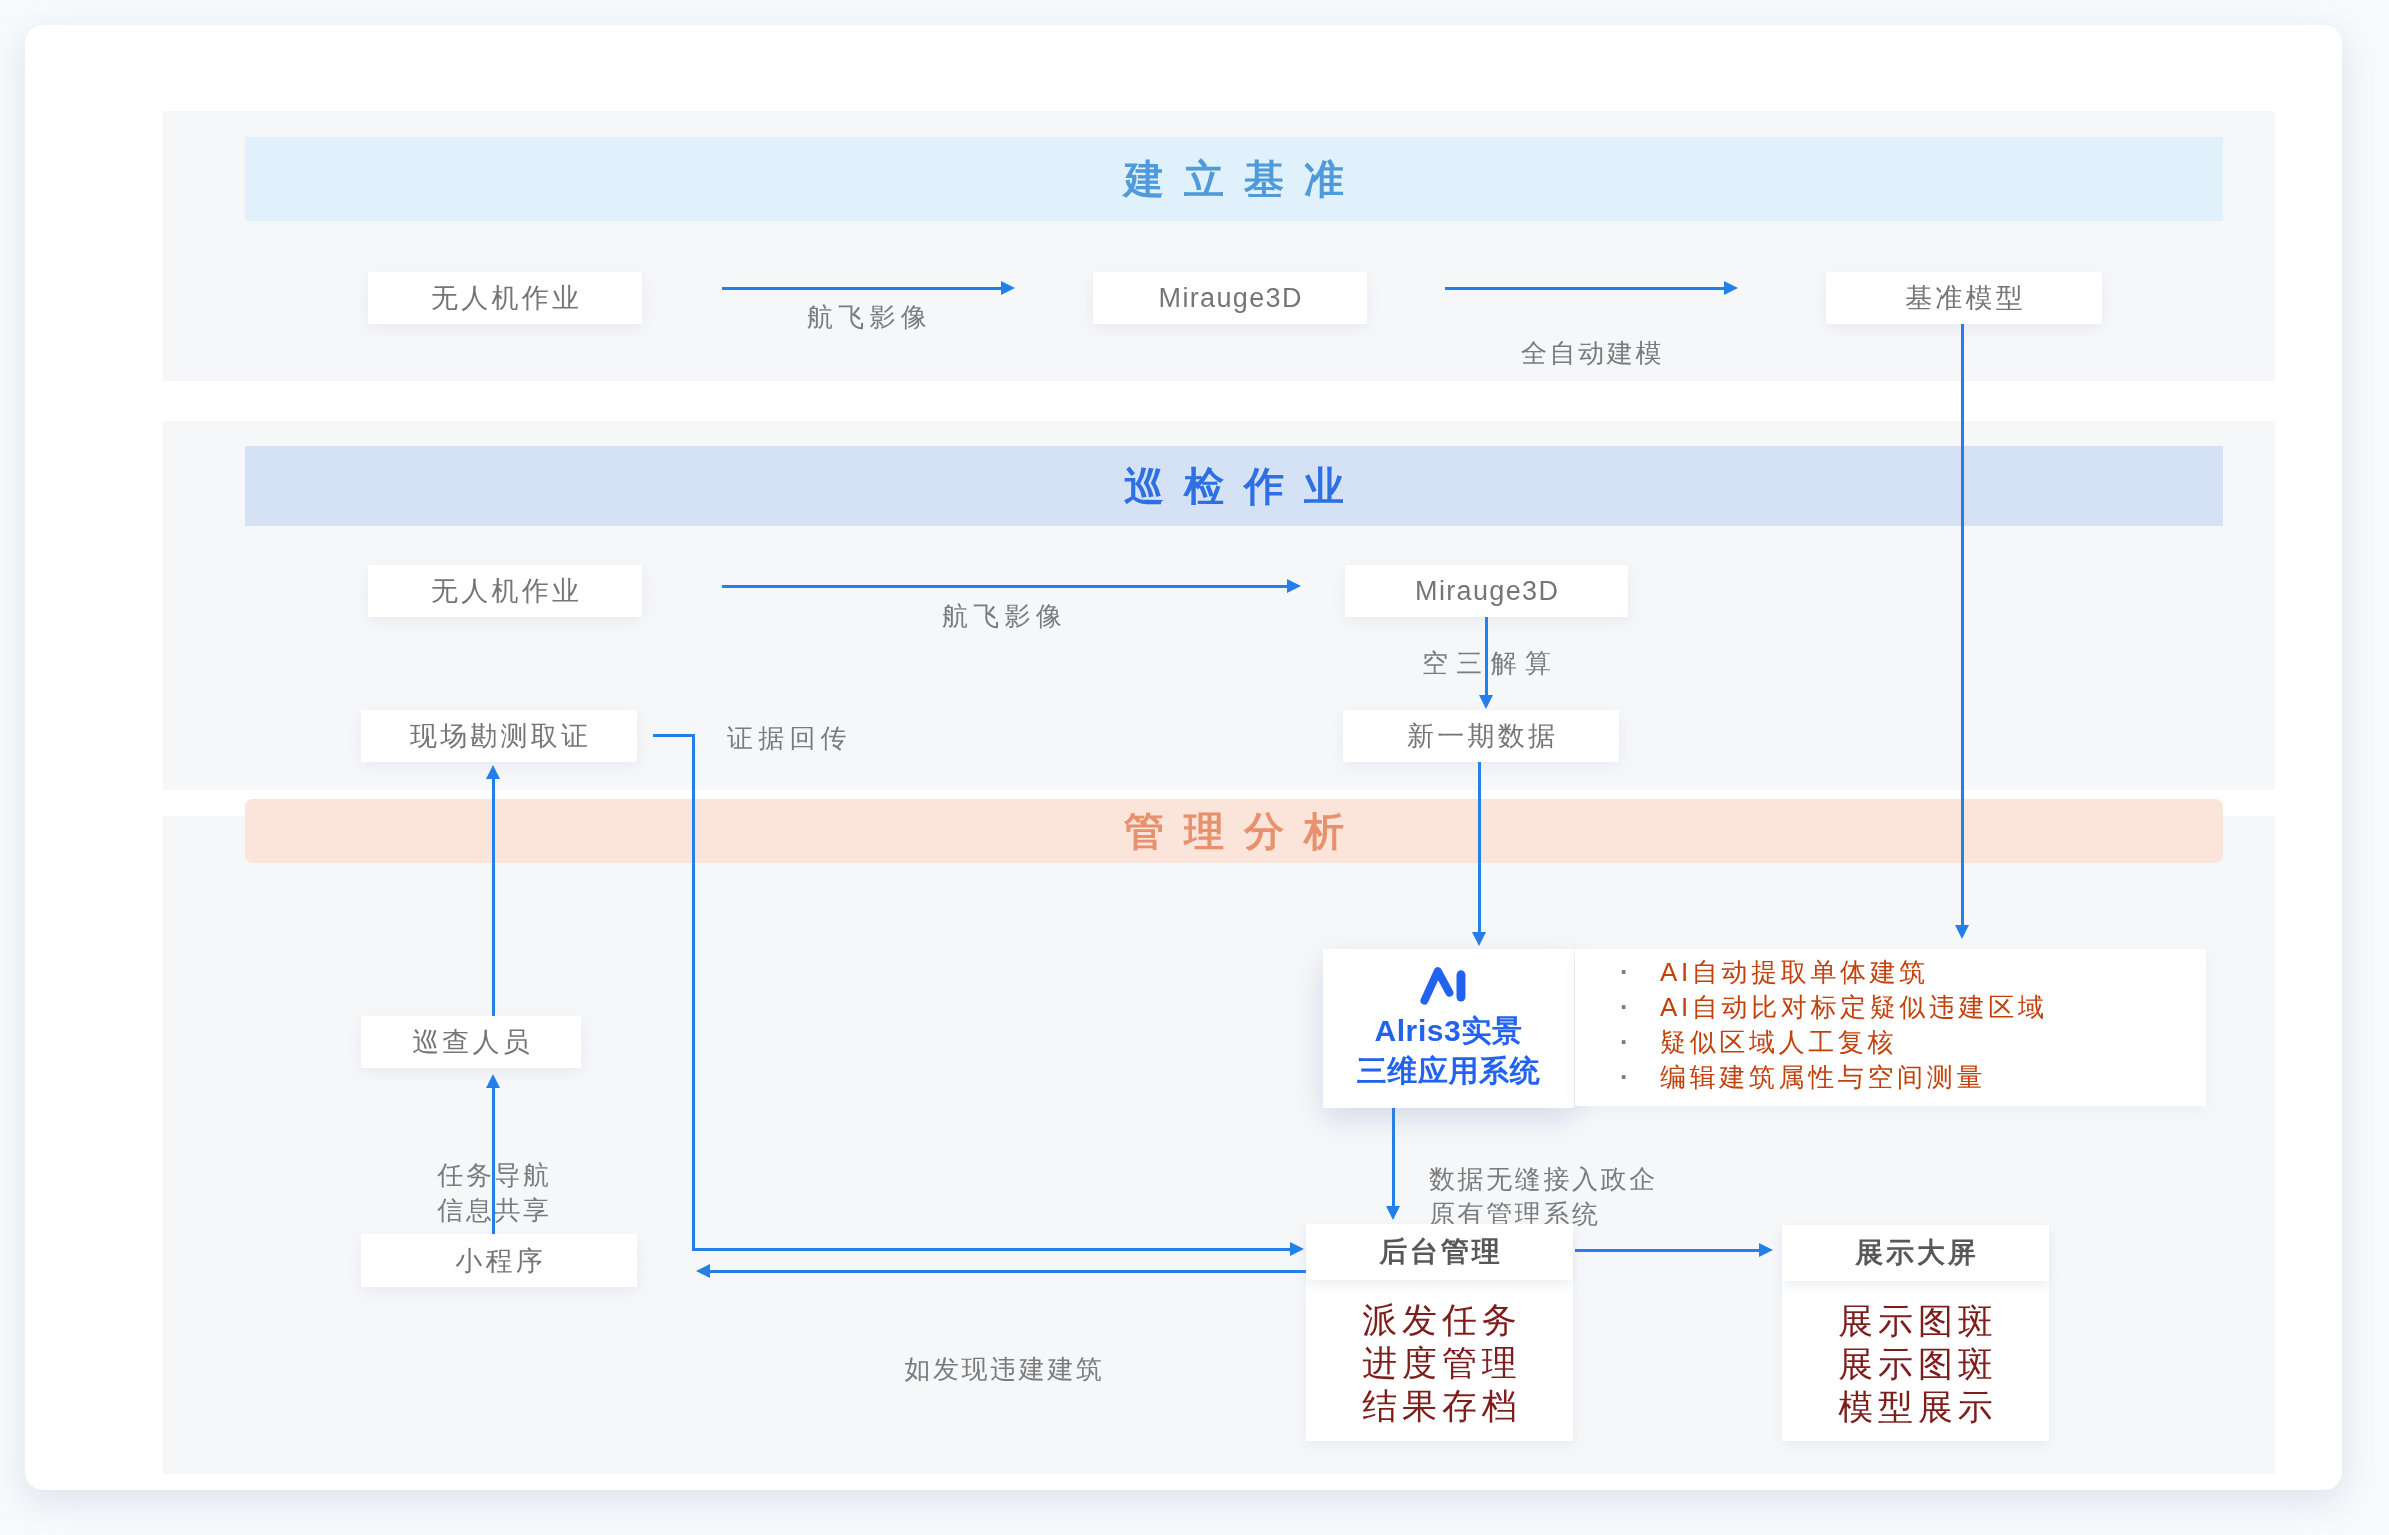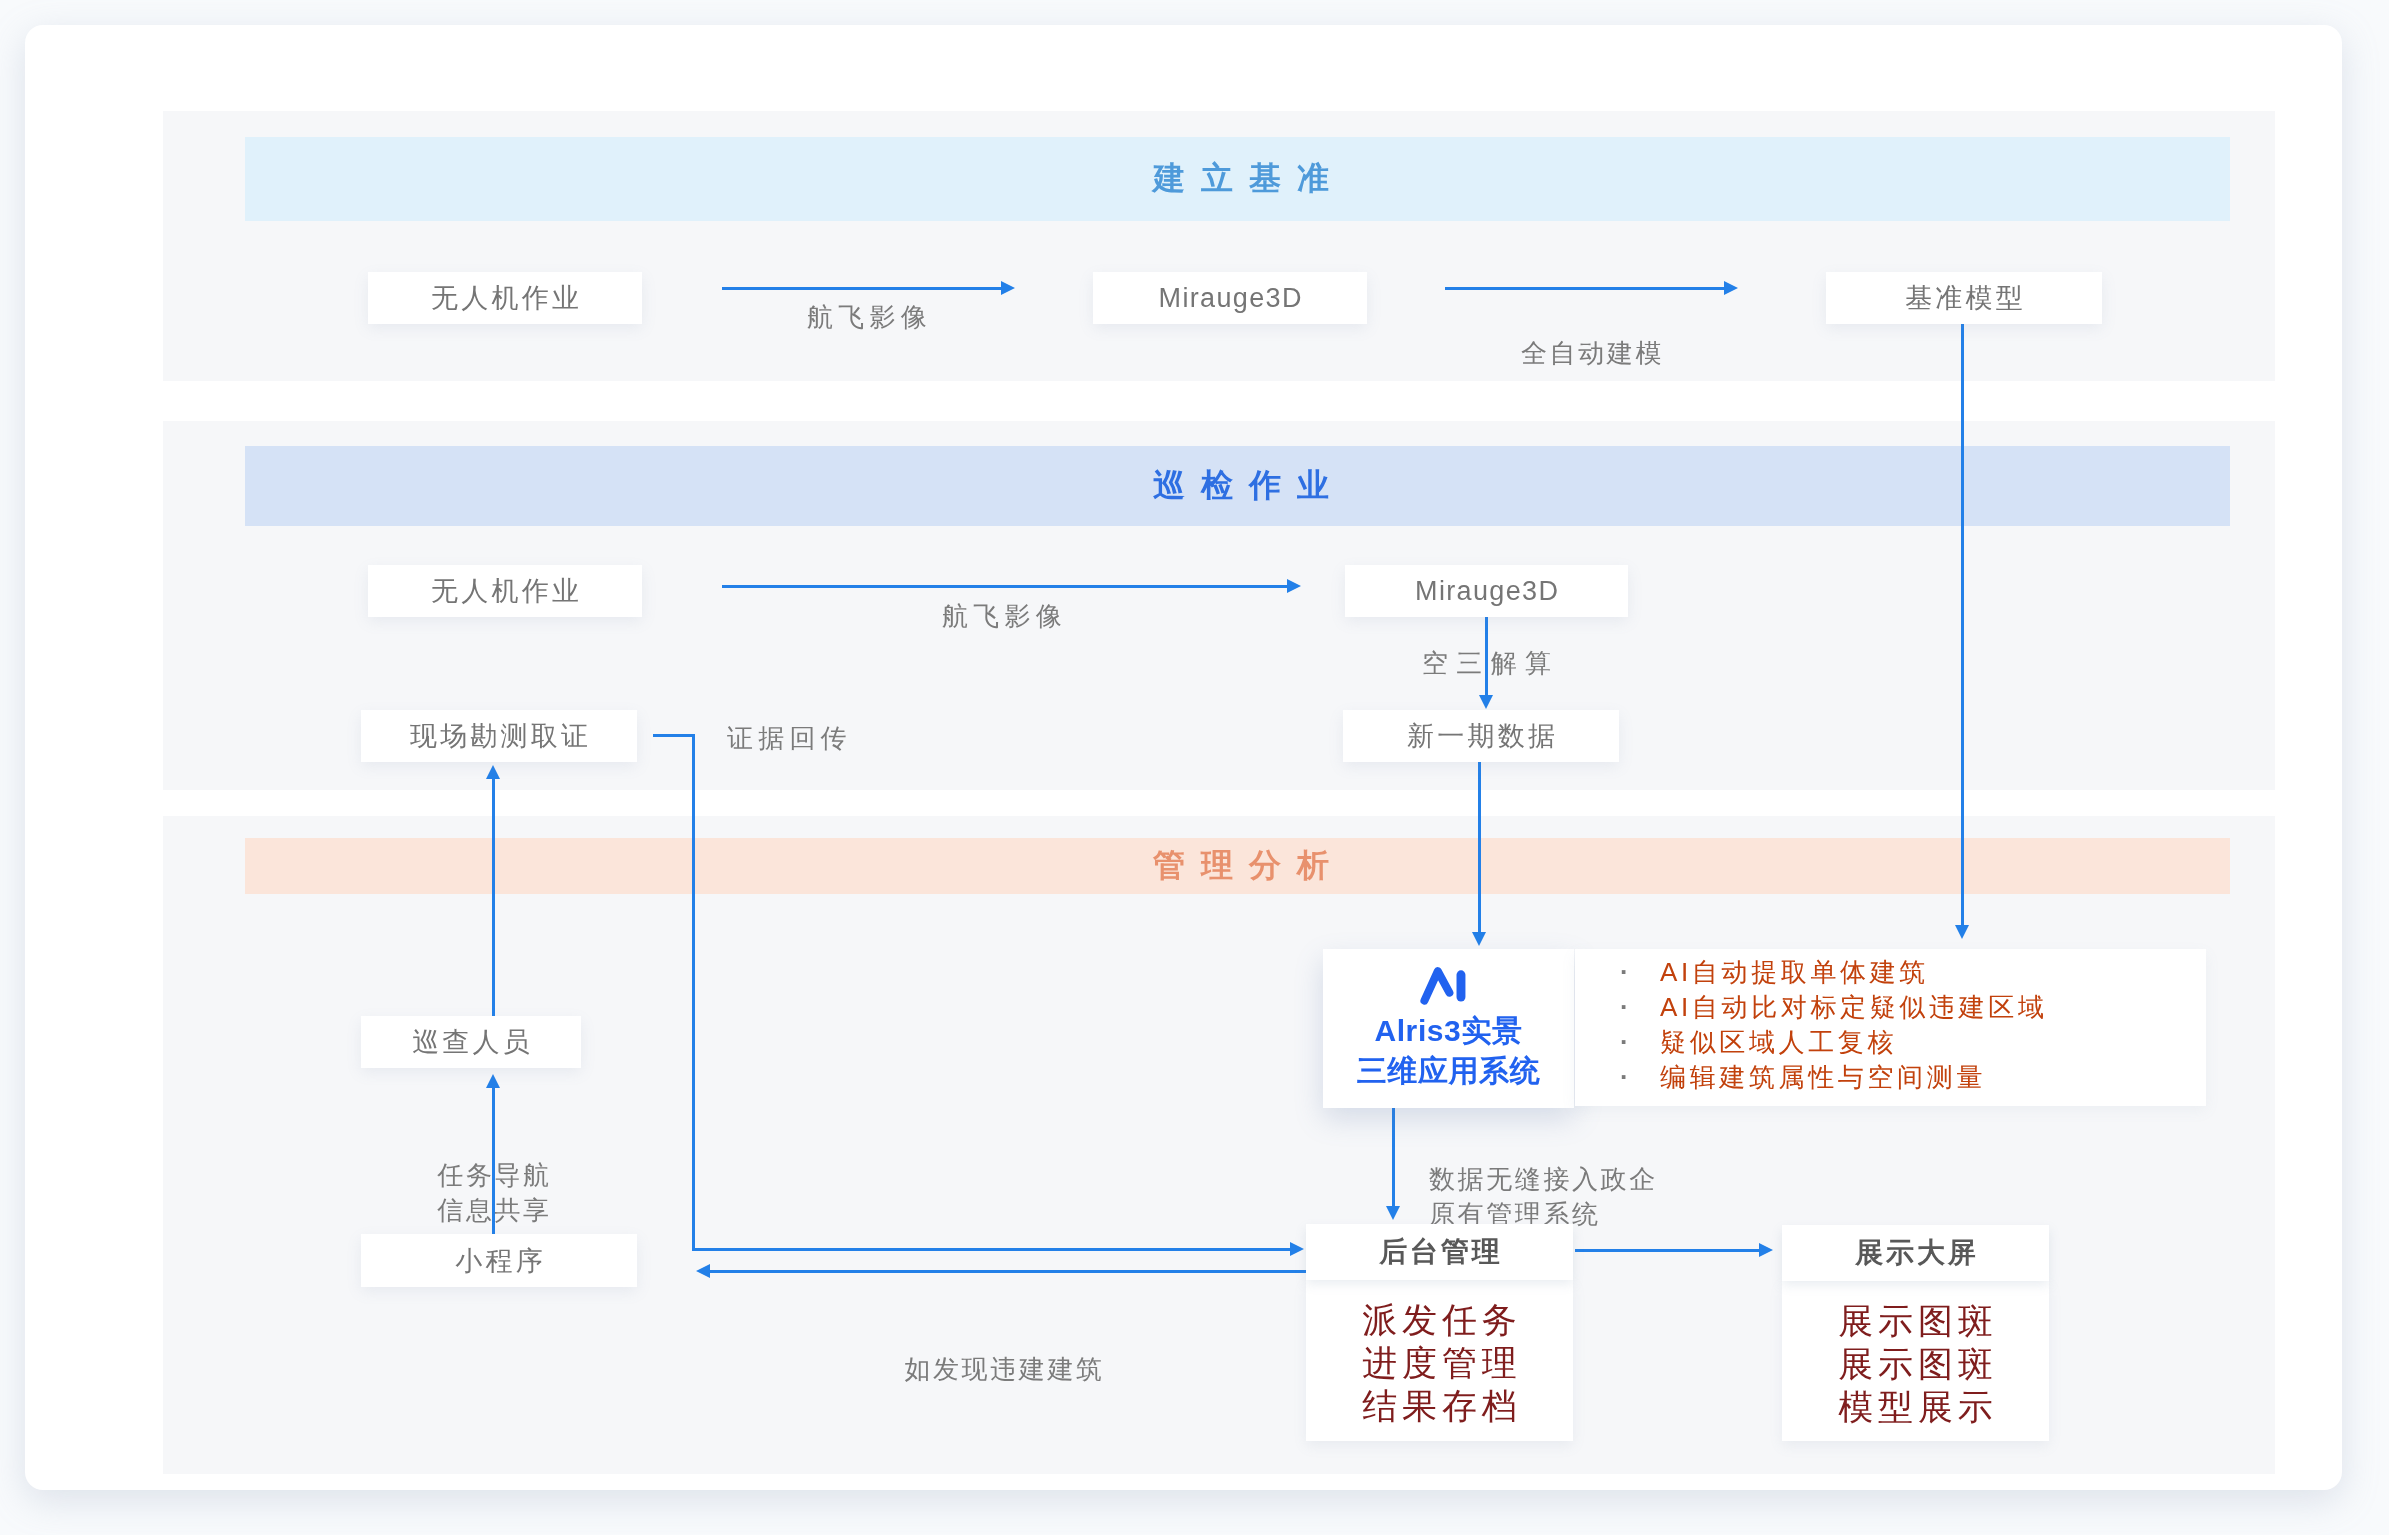--- a/index.html
+++ b/index.html
@@ -21,7 +21,7 @@
   .band{
     position:absolute;left:220px;width:1978px;
     display:flex;align-items:center;justify-content:center;
-    font-weight:700;font-size:32px;letter-spacing:.5em;text-indent:.5em;padding-left:7px;
+    font-weight:700;font-size:40px;letter-spacing:.5em;text-indent:.5em;
   }
   .band1{top:112px;height:84px;background:var(--baseline-band-bg,#e0f1fb);color:var(--baseline-band-text,#4e9ada);}
   .band2{top:421px;height:80px;background:var(--inspection-band-bg,#d5e2f6);color:var(--inspection-band-text,#2e6fe2);}

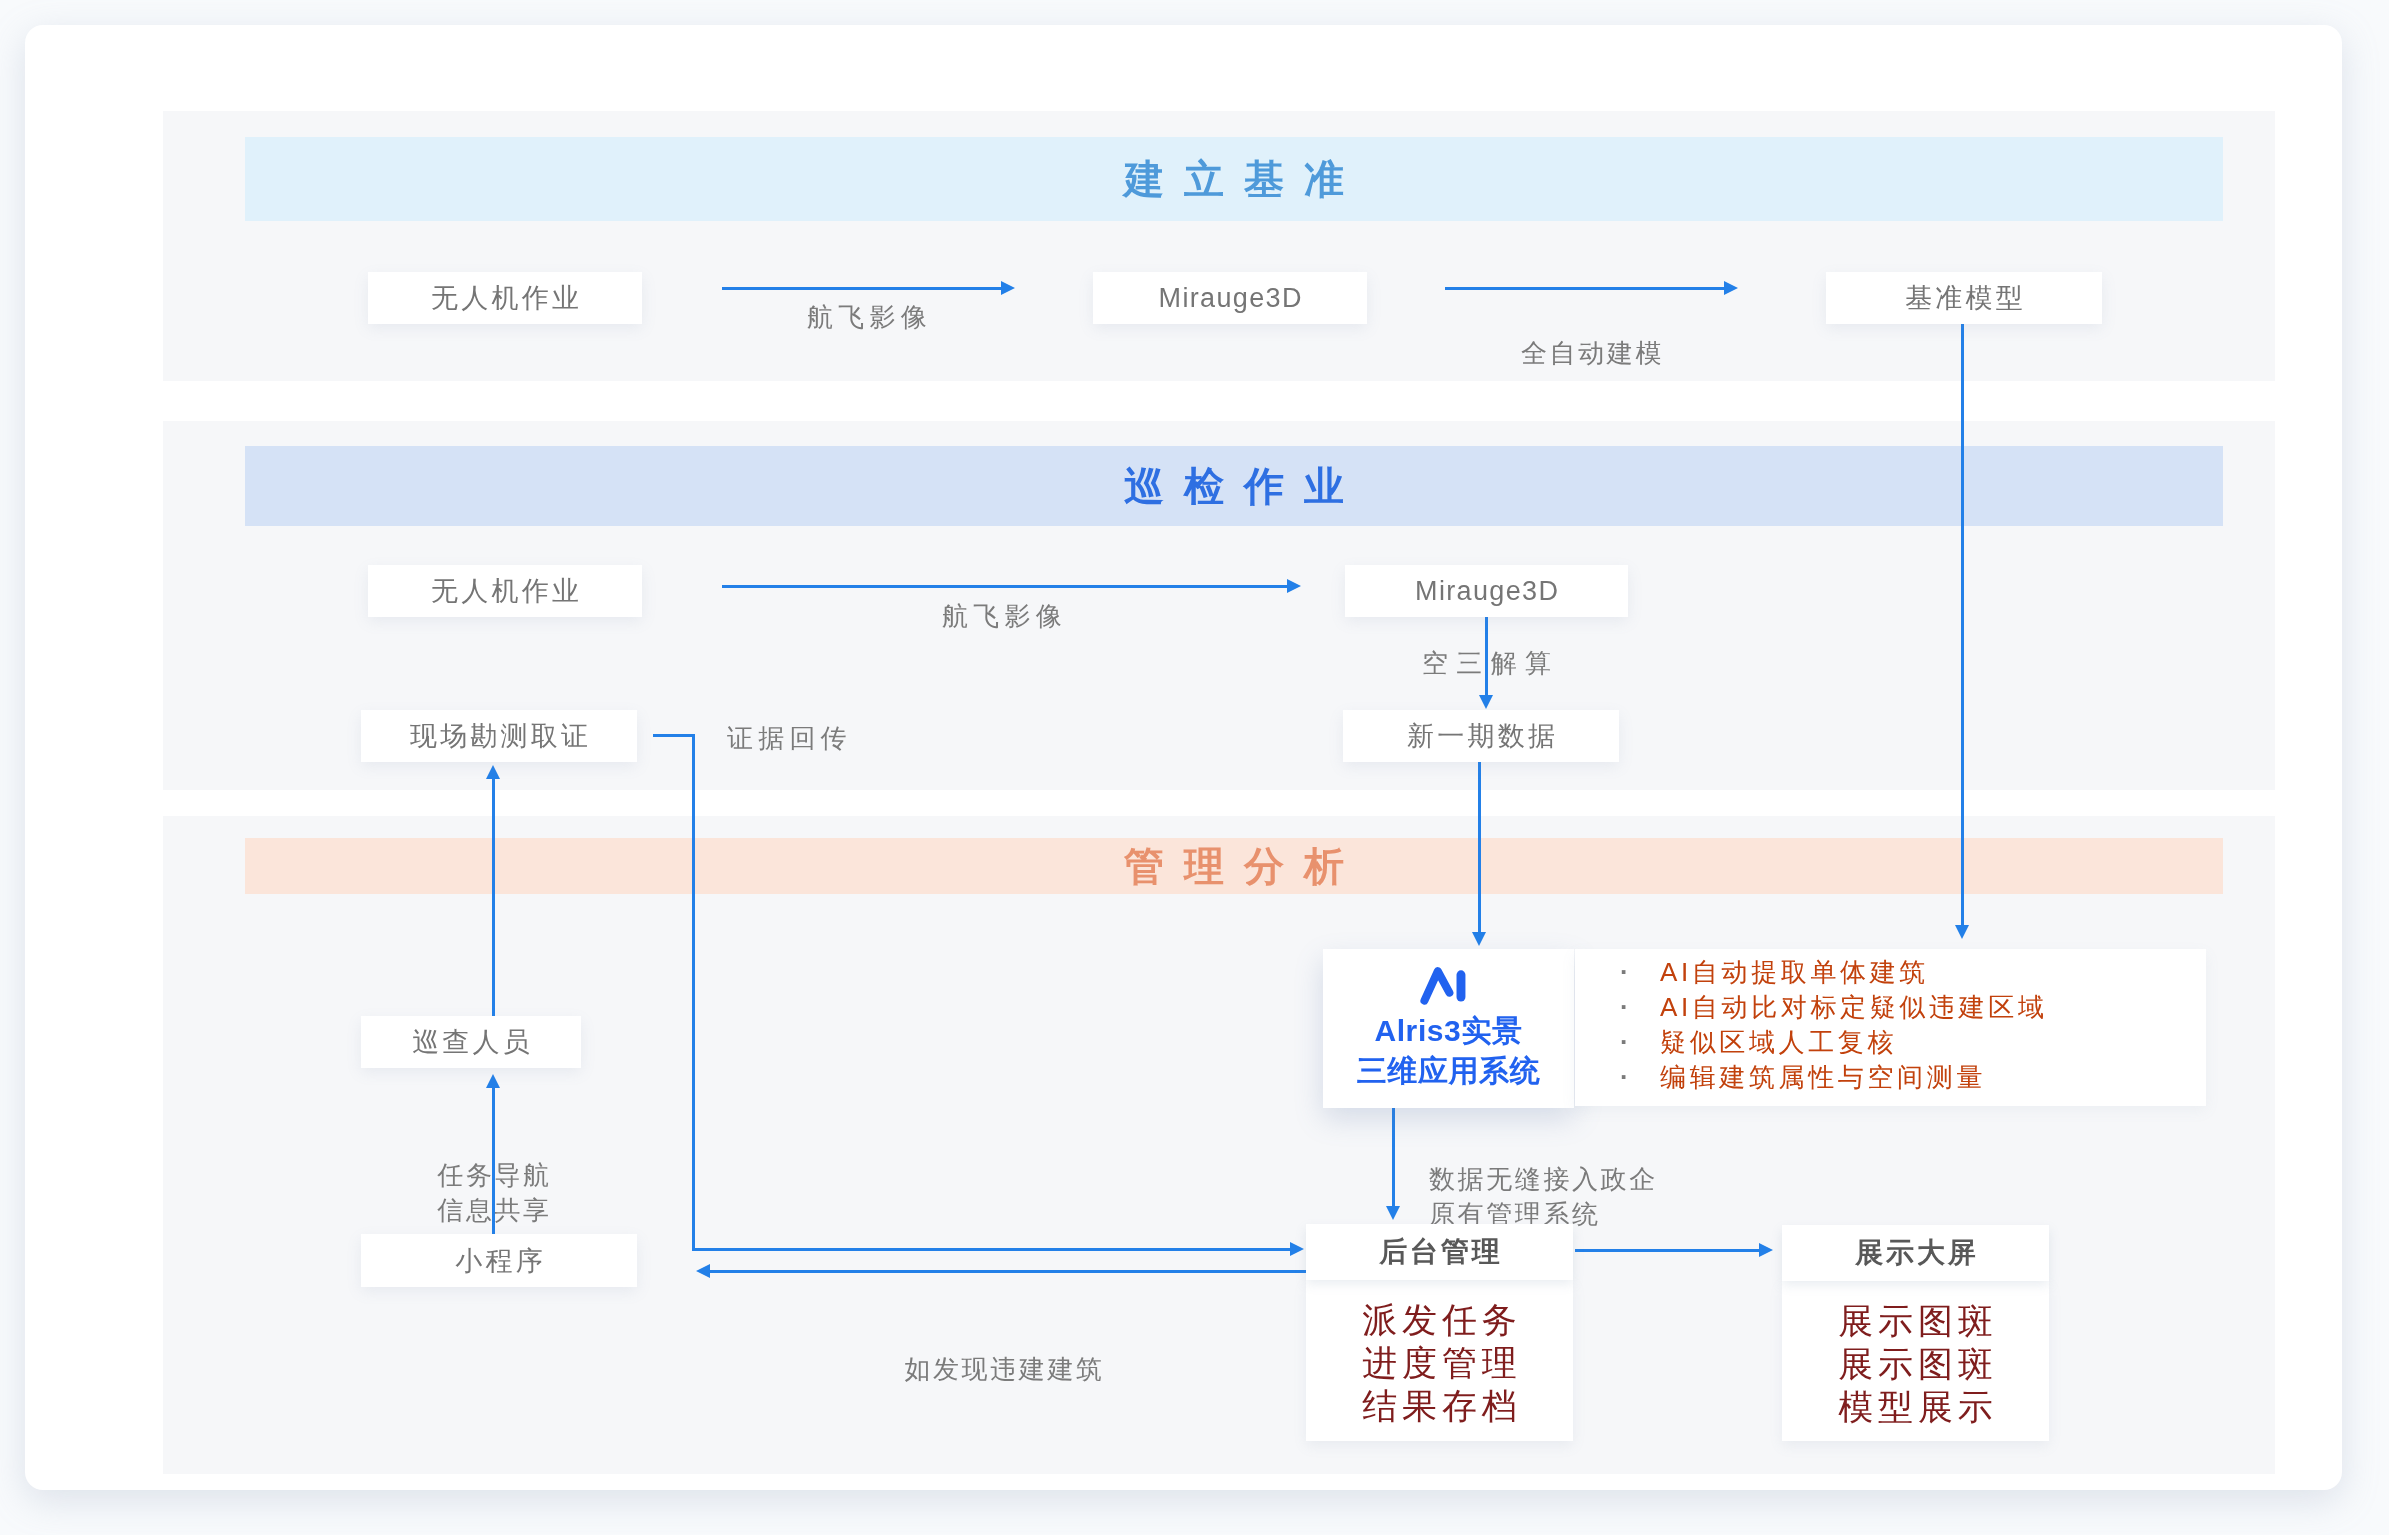--- a/index.html
+++ b/index.html
@@ -25,7 +25,7 @@
   }
   .band1{top:112px;height:84px;background:var(--baseline-band-bg,#e0f1fb);color:var(--baseline-band-text,#4e9ada);}
   .band2{top:421px;height:80px;background:var(--inspection-band-bg,#d5e2f6);color:var(--inspection-band-text,#2e6fe2);}
-  .band3{top:813px;height:56px;background:var(--management-band-bg,#fbe5da);color:var(--management-band-text,#e8916d);}
+  .band3{top:774px;height:64px;background:var(--management-band-bg,#fbe5da);color:var(--management-band-text,#e8916d);border-radius:8px;}
 
   
   .hl{position:absolute;height:2.7px;background:var(--arrow,#2380e8);}

